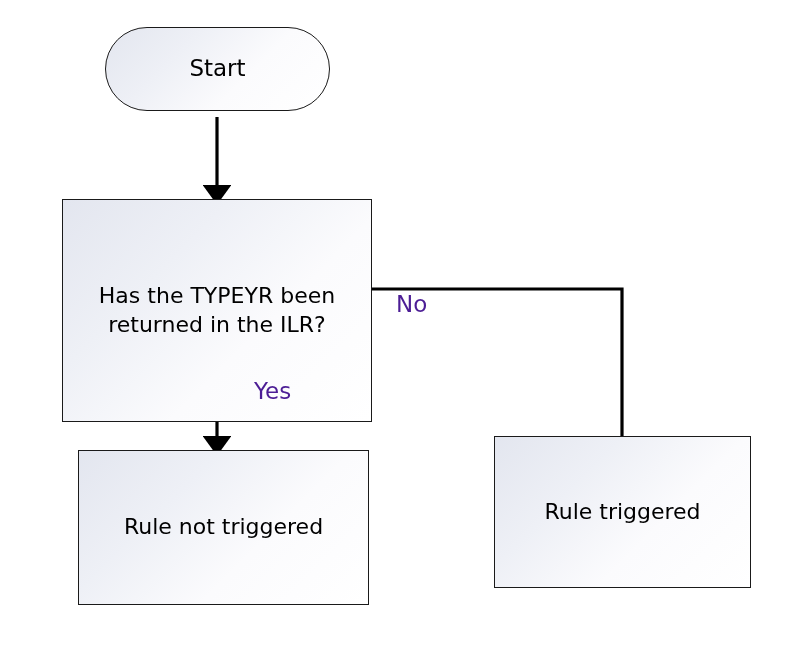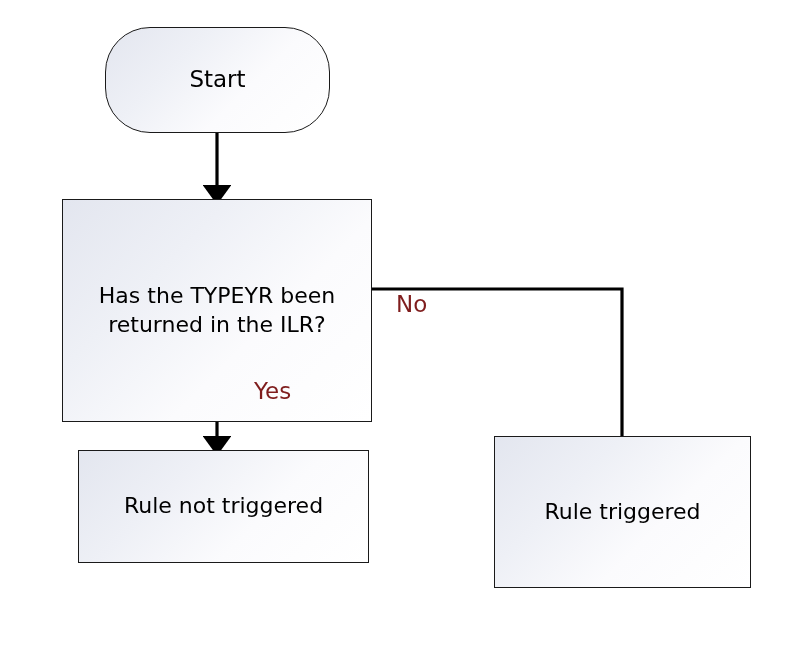--- a/index.html
+++ b/index.html
@@ -47,7 +47,7 @@
     left: 105px;
     top: 27px;
     width: 225px;
-    height: 106px;
+    height: 84px;
     border-radius: 45px / 45px;
     font-size: 23px;
   }

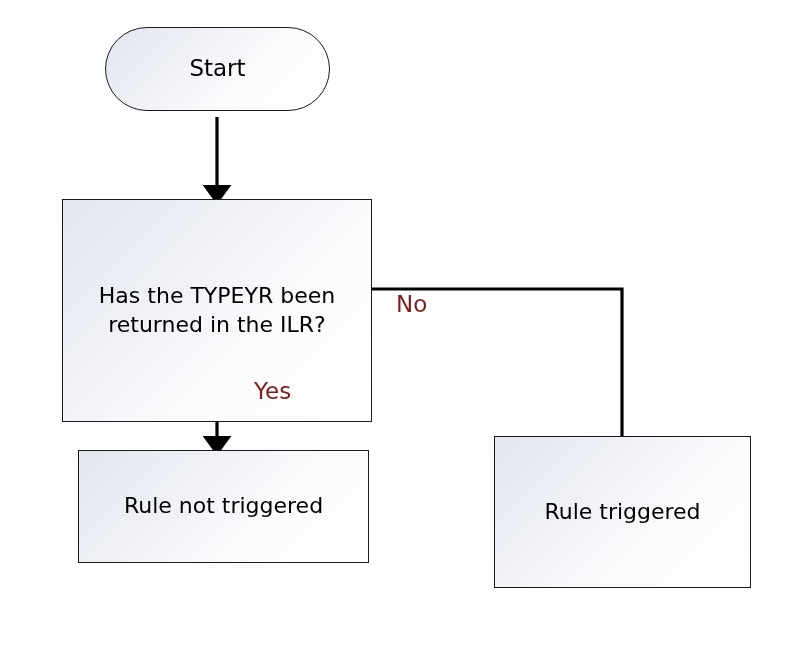--- a/index.html
+++ b/index.html
@@ -82,7 +82,7 @@
   .edge-label {
     position: absolute;
     font-size: 23px;
-    color: #7f1d1d;
+    color: #4c1d95;
     white-space: nowrap;
   }
   #edge-label-yes {

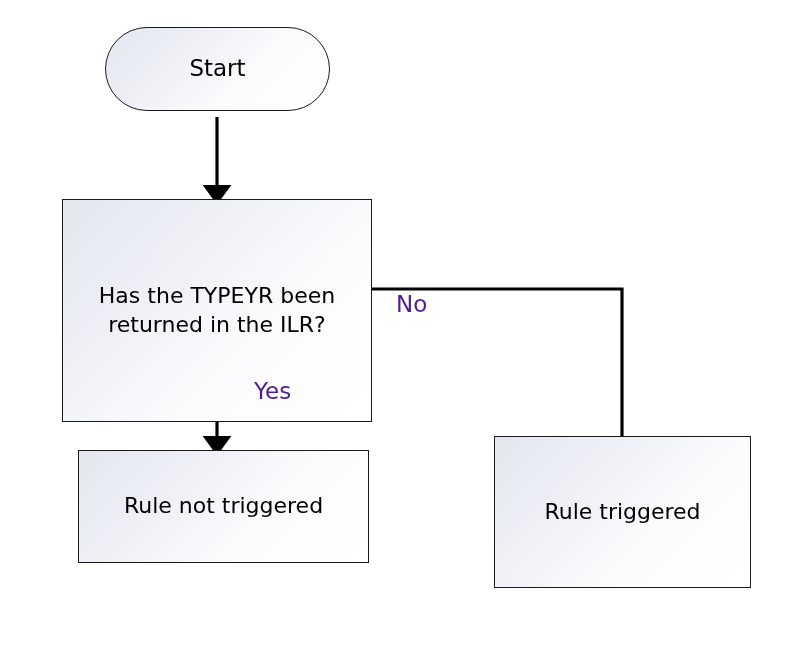--- a/index.html
+++ b/index.html
@@ -66,7 +66,7 @@
     left: 78px;
     top: 450px;
     width: 291px;
-    height: 113px;
+    height: 155px;
     font-size: 22px;
   }
 

